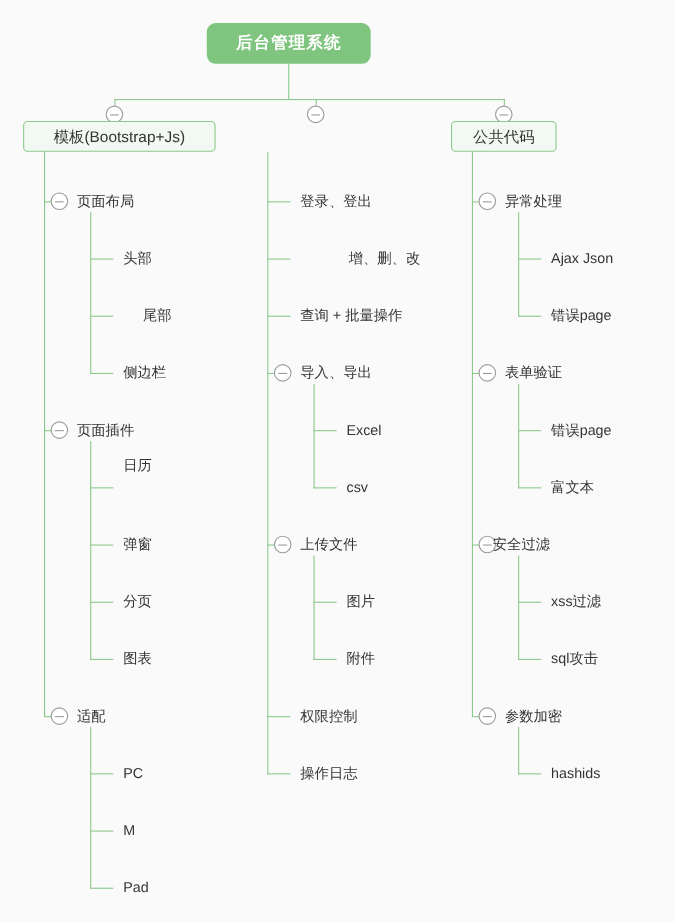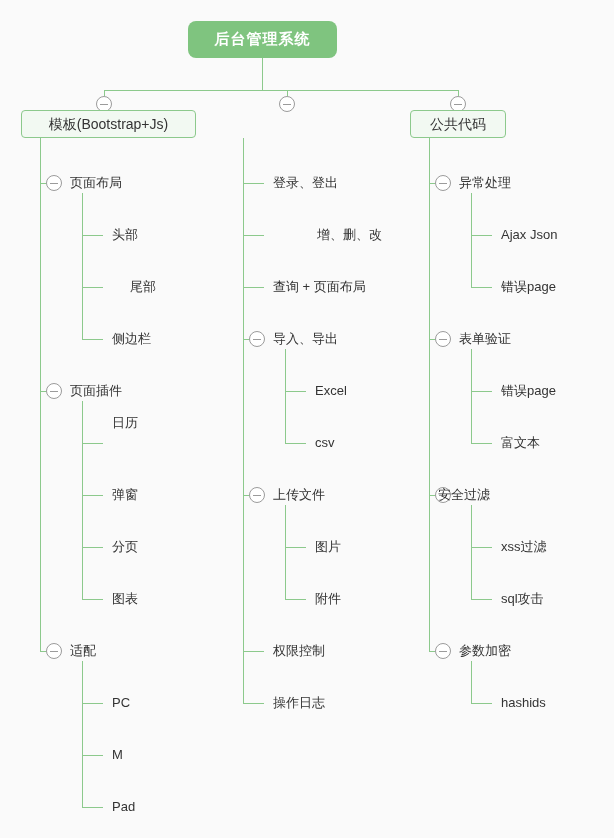--- a/index.html
+++ b/index.html
@@ -86,7 +86,7 @@
     <div class="line" style="left: 243px; top: 235px; width: 21px; height: 1px;"></div>
     <div class="topic" style="left: 273px; top: 235px; margin-left: 44px;">增、删、改</div>
     <div class="line" style="left: 243px; top: 287px; width: 21px; height: 1px;"></div>
-    <div class="topic" style="left: 273px; top: 287px;">查询 + 页面布局</div>
+    <div class="topic" style="left: 273px; top: 287px;">查询 + 批量操作</div>
     <div class="line" style="left: 243px; top: 339px; width: 7px; height: 1px;"></div>
     <div class="collapse" style="left: 249px; top: 331px;"></div>
     <div class="topic" style="left: 273px; top: 339px;">导入、导出</div>

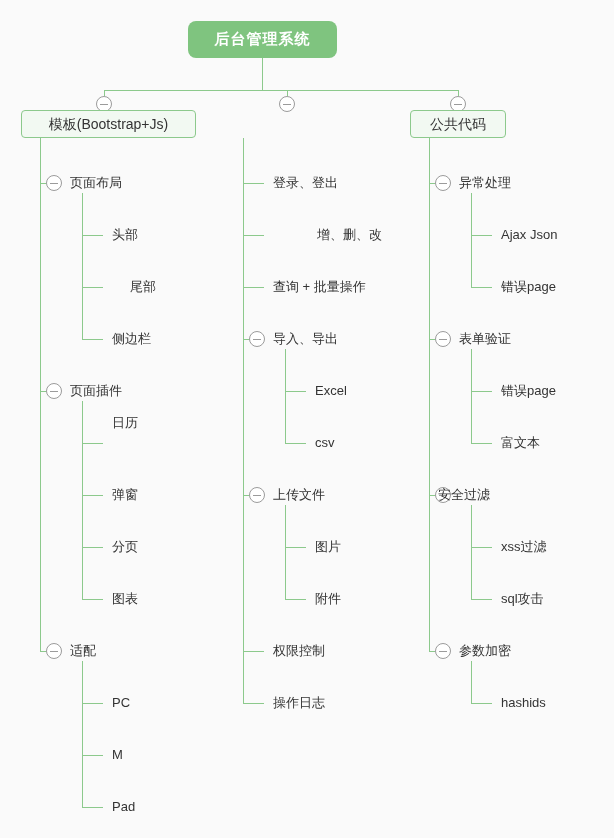--- a/index.html
+++ b/index.html
@@ -129,7 +129,7 @@
     <div class="line" style="left: 471px; top: 349px; width: 1px; height: 95px;"></div>
     <div class="line" style="left: 429px; top: 495px; width: 7px; height: 1px;"></div>
     <div class="collapse" style="left: 435px; top: 487px;"></div>
-    <div class="topic" style="left: 438px; top: 495px; font-family: Liberation Serif, serif;">安全过滤</div>
+    <div class="topic" style="left: 448px; top: 495px; font-family: Liberation Serif, serif;">安全过滤</div>
     <div class="line" style="left: 471px; top: 547px; width: 21px; height: 1px;"></div>
     <div class="topic" style="left: 501px; top: 547px;">xss过滤</div>
     <div class="line" style="left: 471px; top: 599px; width: 21px; height: 1px;"></div>

